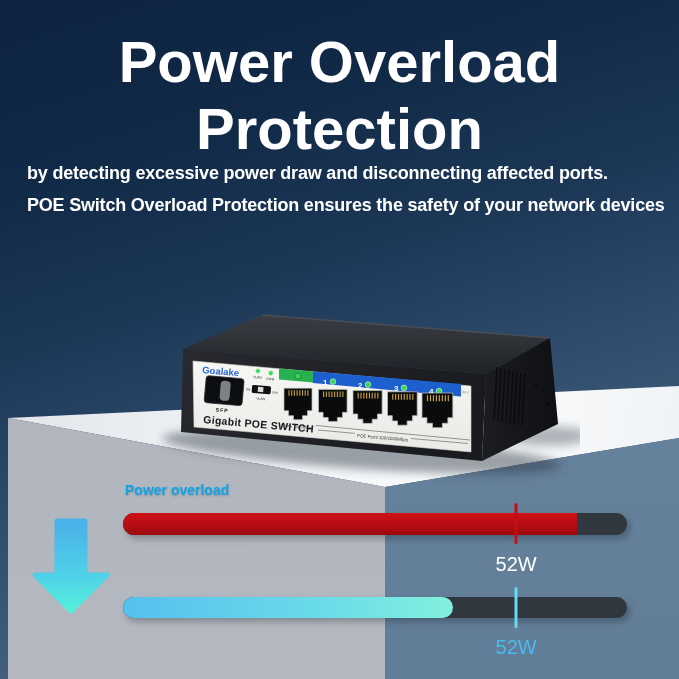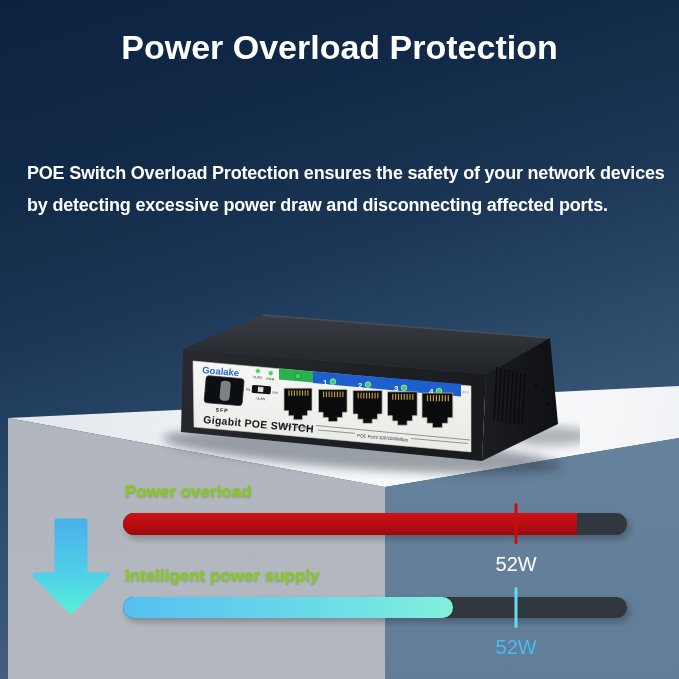--- a/index.html
+++ b/index.html
@@ -17,7 +17,7 @@
       background:linear-gradient(180deg,#7590a9 0%,#68839d 50%,#627d97 100%);}
   
   .title{position:absolute;left:0;right:0;top:28px;text-align:center;color:#fff;
-      font-size:34px;font-weight:bold;letter-spacing:0px;}
+      font-size:58px;font-weight:bold;letter-spacing:0px;}
   .desc{position:absolute;left:27px;top:157px;width:640px;color:#fff;
       font-size:18px;font-weight:bold;line-height:32px;letter-spacing:-0.2px;
       white-space:nowrap;}

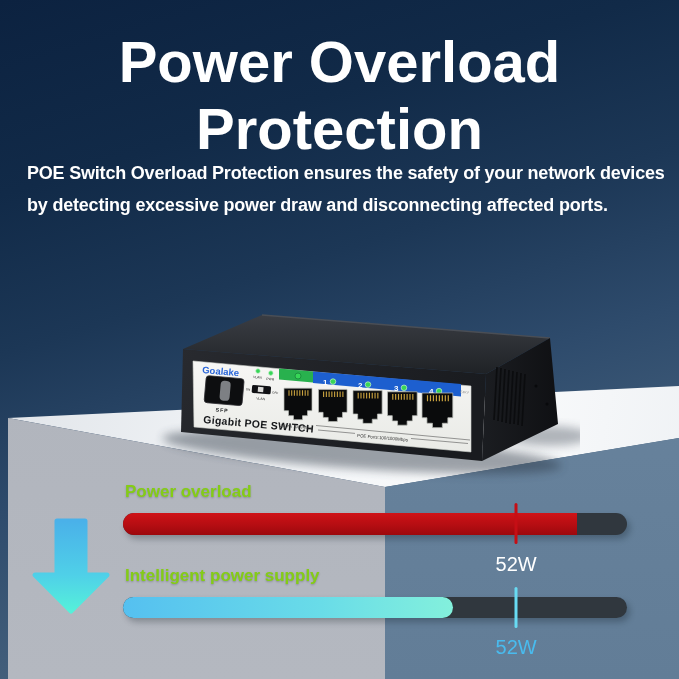--- a/index.html
+++ b/index.html
@@ -61,8 +61,8 @@
   <div class="title">Power Overload Protection</div>
 
   <div class="desc">
+    <div>by detecting excessive power draw and disconnecting affected ports.</div>
     <div>POE Switch Overload Protection ensures the safety of your network devices</div>
-    <div>by detecting excessive power draw and disconnecting affected ports.</div>
   </div>
 
   <svg class="switch-svg" viewBox="150 290 430 195">

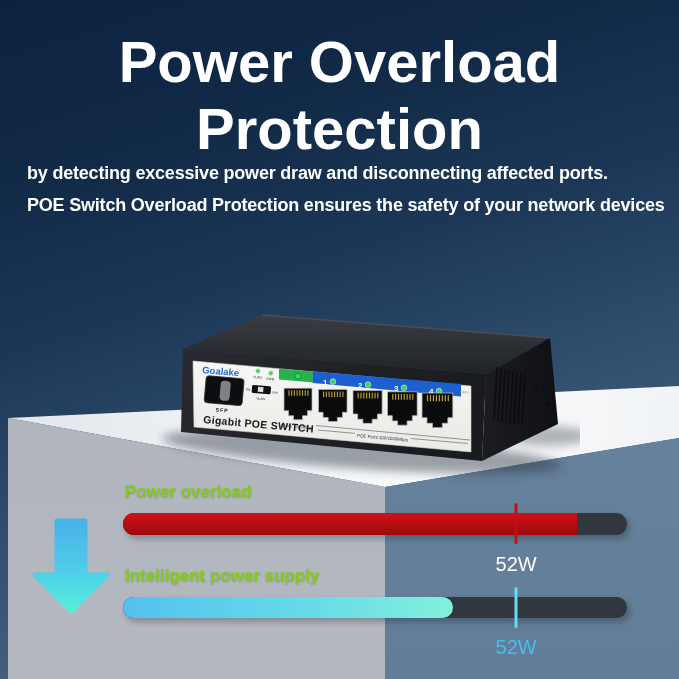--- a/index.html
+++ b/index.html
@@ -25,7 +25,7 @@
   .switch-svg{position:absolute;left:150px;top:290px;width:430px;height:195px;}
   .arrow-svg{position:absolute;left:28px;top:514px;width:90px;height:104px;}
   
-  .bar-label{position:absolute;left:125px;color:#84cc16;font-size:17px;font-weight:bold;
+  .bar-label{position:absolute;left:125px;color:#0ea5e9;font-size:14px;font-weight:bold;
       text-shadow:0 1px 2px rgba(10,20,35,.25);}
   .bar-label.row1{top:482px;}
   .bar-label.row2{top:566px;}

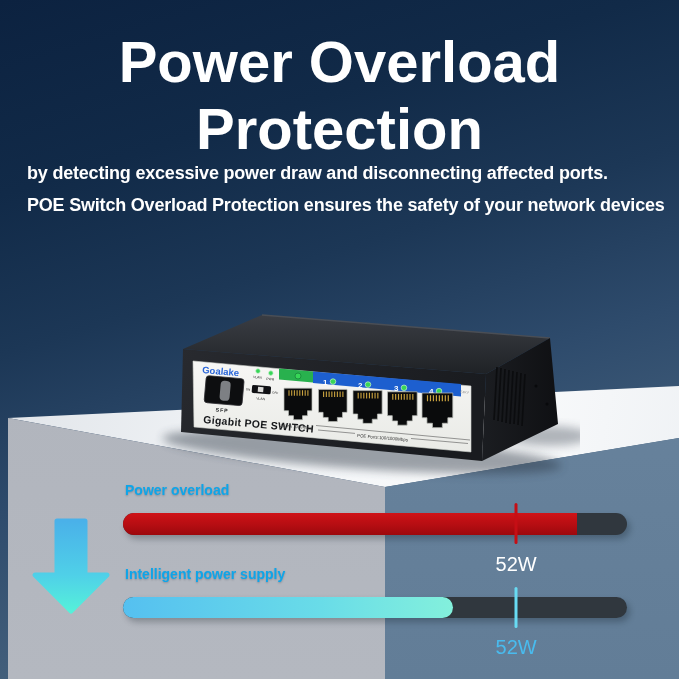--- a/index.html
+++ b/index.html
@@ -245,7 +245,6 @@
     <div class="value row1" style="left: 78%;">52W</div>
   </div>
 
-  <div class="bar-label row2">Intelligent power supply</div>
   <div class="bar-area row2">
     <div class="track">
       <div class="fill cyan" style="width: 65.5%;"></div>

